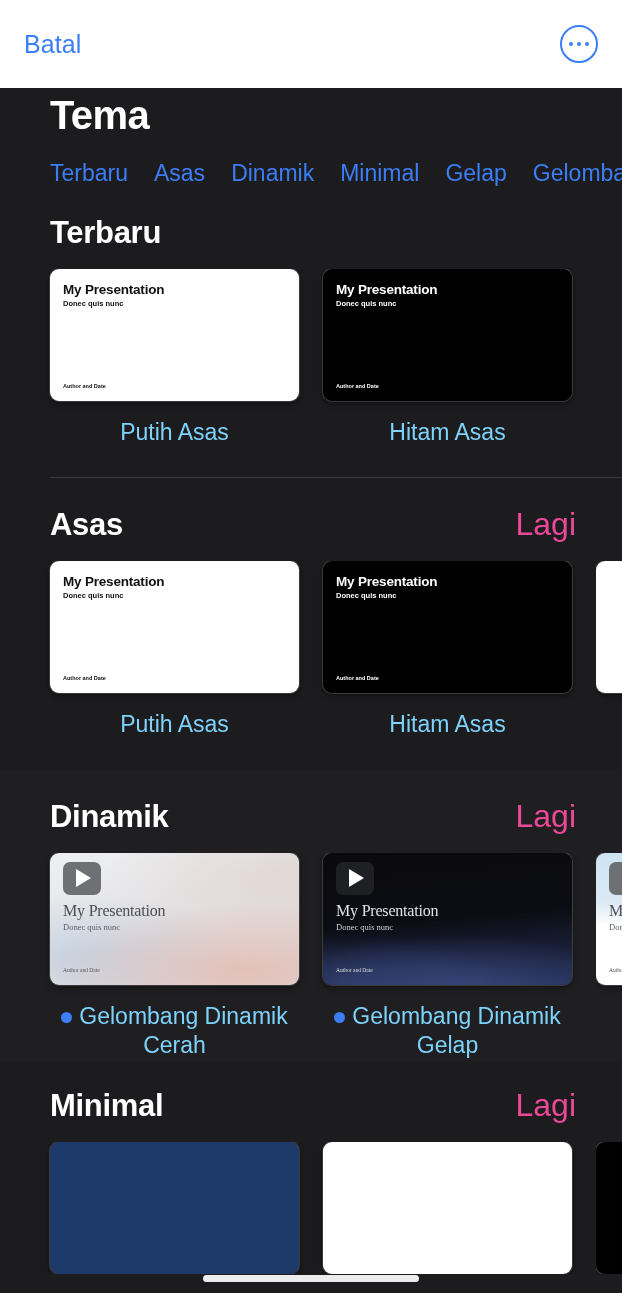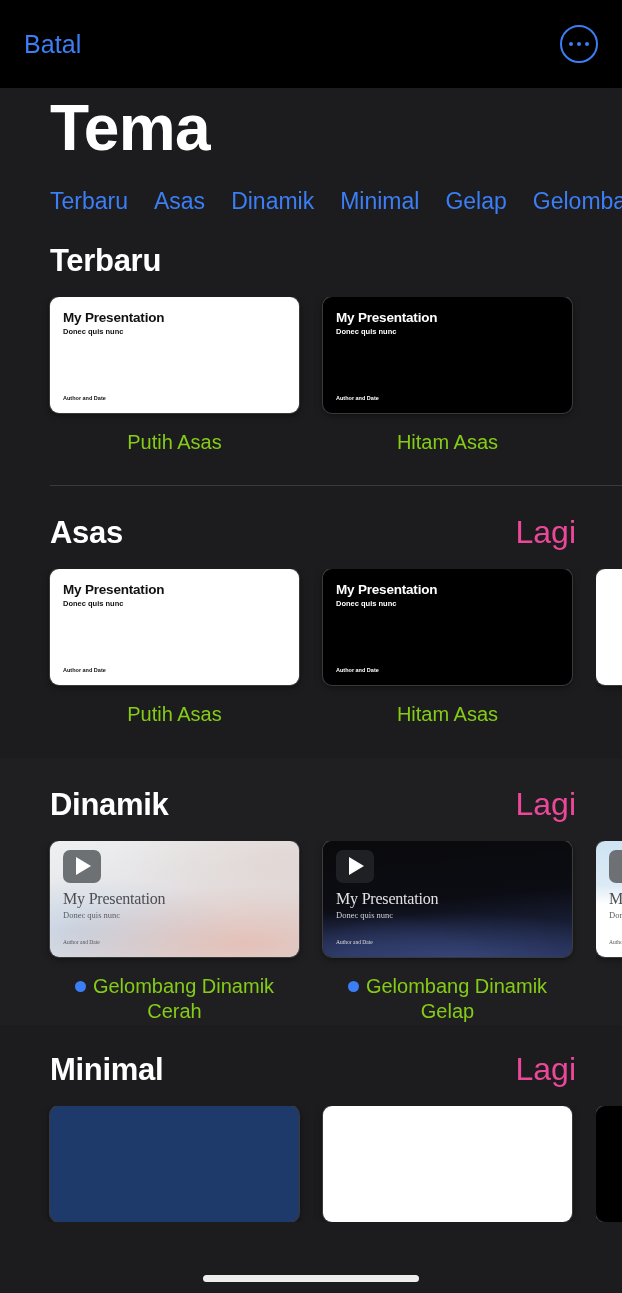--- a/index.html
+++ b/index.html
@@ -15,7 +15,7 @@
   .navbar {
     height:88px; display:flex; align-items:center;
     justify-content:space-between; padding:0 24px 0 24px;
-    background:#000000;
+    background:#ffffff;
   }
   .cancel-btn {
     color:#3b7ef5; font-size:25px; letter-spacing:.1px;

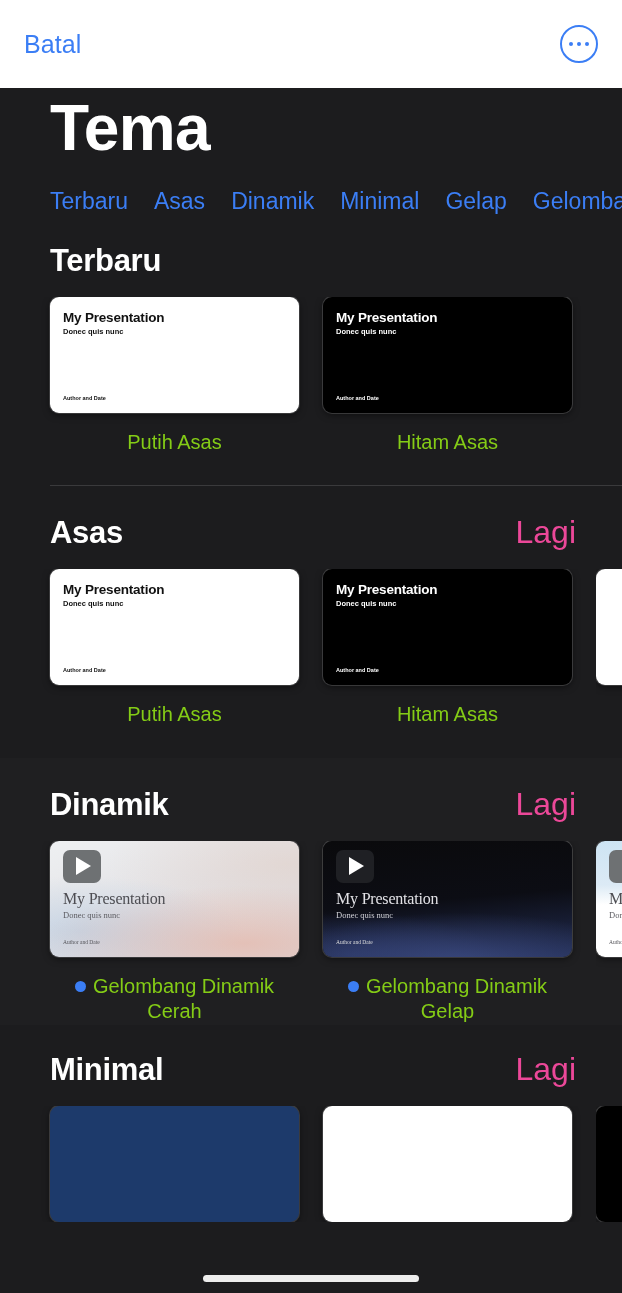--- a/index.html
+++ b/index.html
@@ -32,7 +32,7 @@
 
   
   .page-title {
-    color:#fff; font-size:64px; font-weight:bold;
+    color:#fff; font-size:40px; font-weight:bold;
     padding:4px 0 0 50px; letter-spacing:-.6px; line-height:1.15;
   }
 

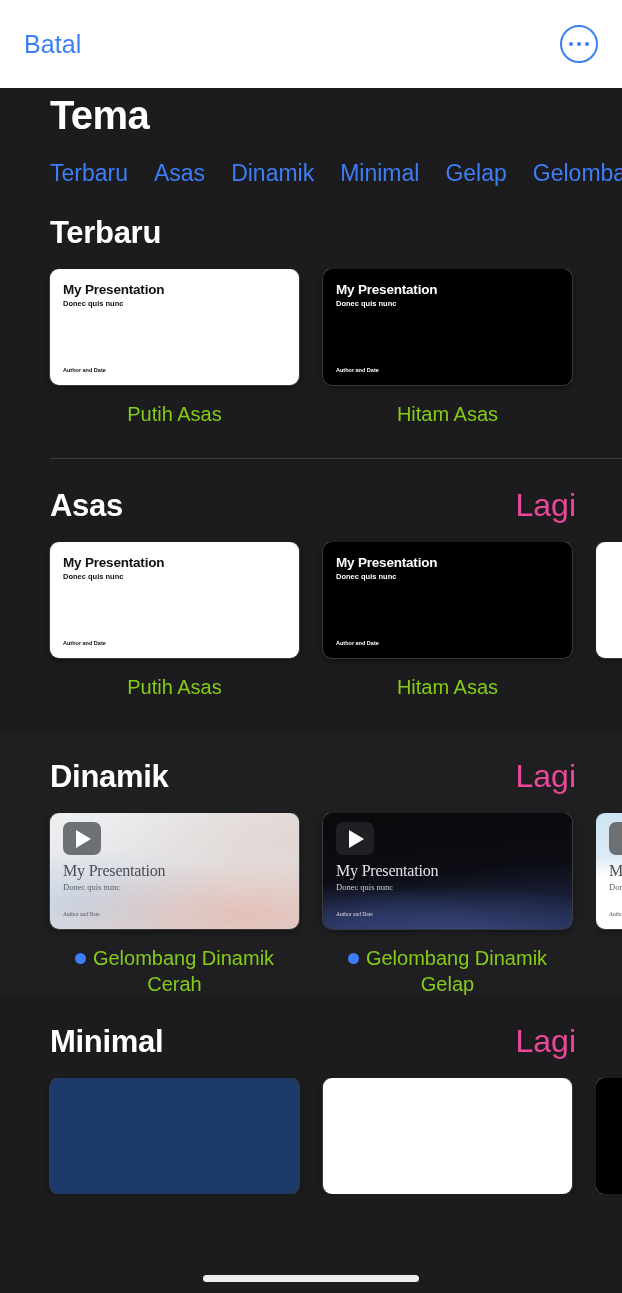--- a/index.html
+++ b/index.html
@@ -73,7 +73,7 @@
   .cardcell.partial .thumb { width:249px; }
 
   .thumb {
-    width:249px; height:116px; border-radius:9px;
+    width:249px; height:132px; border-radius:9px;
     position:relative; overflow:hidden;
     box-shadow:0 0 0 1px rgba(255,255,255,.16), 0 2px 7px rgba(0,0,0,.5);
   }

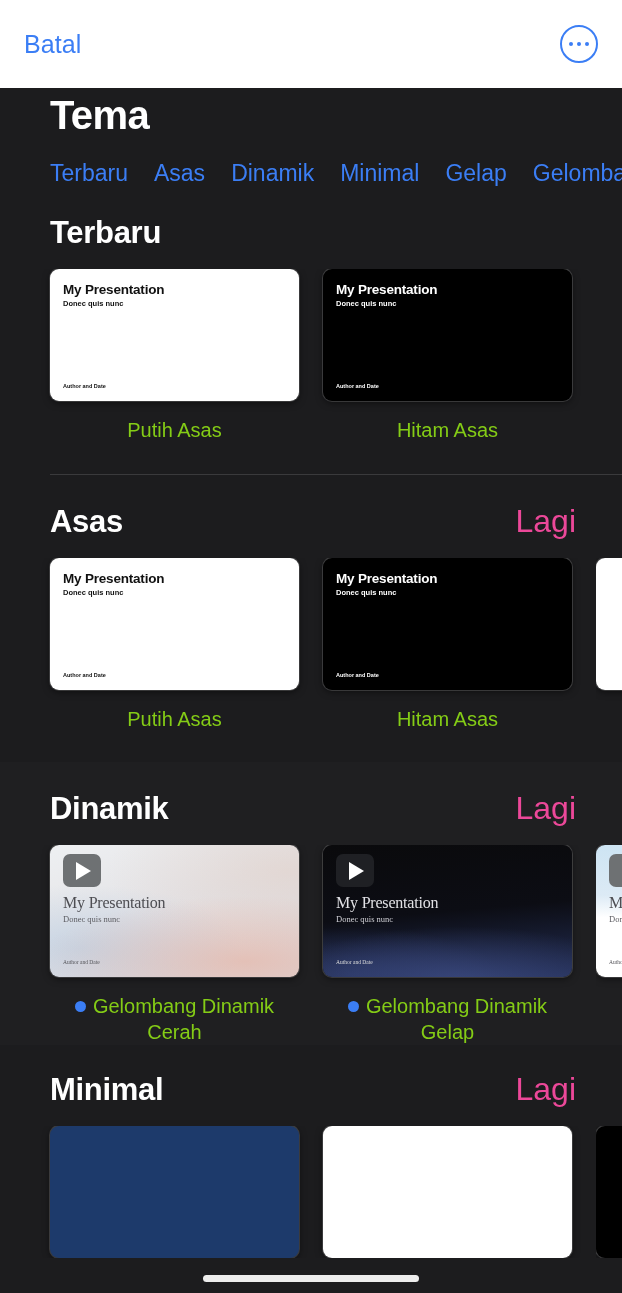--- a/index.html
+++ b/index.html
@@ -126,7 +126,7 @@
   }
 
   .card-label {
-    color:#84cc16; font-size:20px; text-align:center;
+    color:#7dd3fc; font-size:23px; text-align:center;
     margin-top:17px; line-height:1.28;
   }
   .dot {

